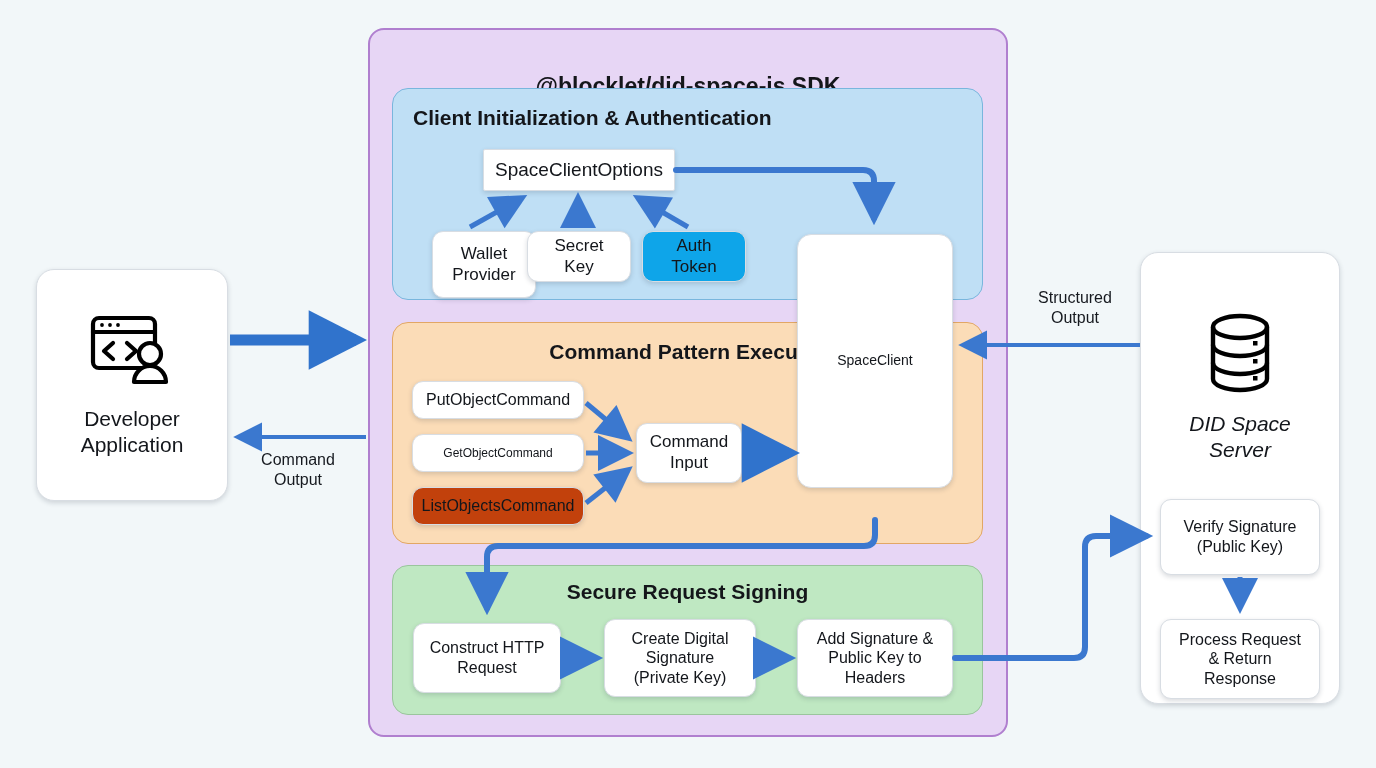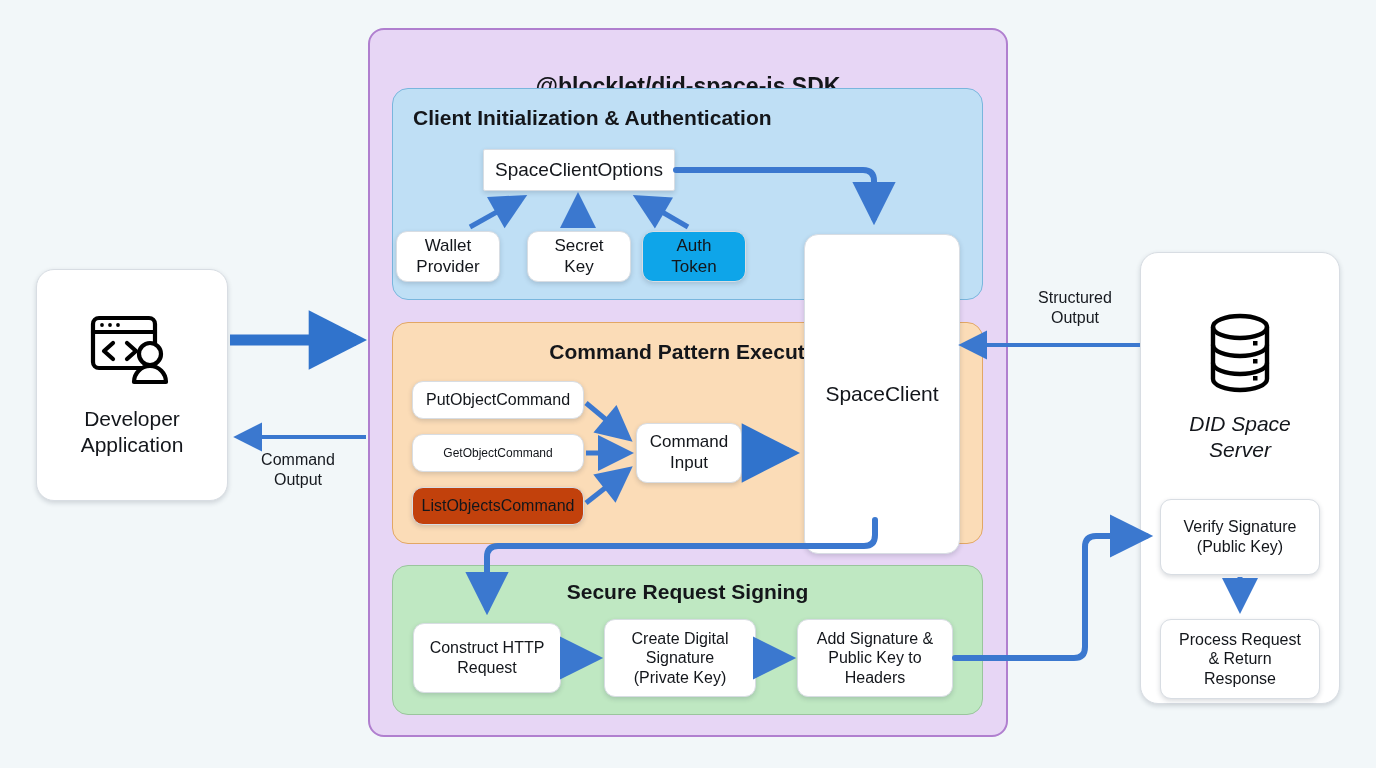--- a/index.html
+++ b/index.html
@@ -126,7 +126,7 @@
     left: 483px; top: 149px; width: 192px; height: 42px;
     font-size: 19px; border-radius: 2px;
   }
-  .n-wallet    { left: 396px; top: 231px; width: 104px; height: 51px; font-size: 17px; }
+  .n-wallet    { left: 432px; top: 231px; width: 104px; height: 67px; font-size: 17px; }
   .n-secret    { left: 527px; top: 231px; width: 104px; height: 51px; font-size: 17px; }
   .n-auth      { left: 642px; top: 231px; width: 104px; height: 51px; font-size: 17px; }
 

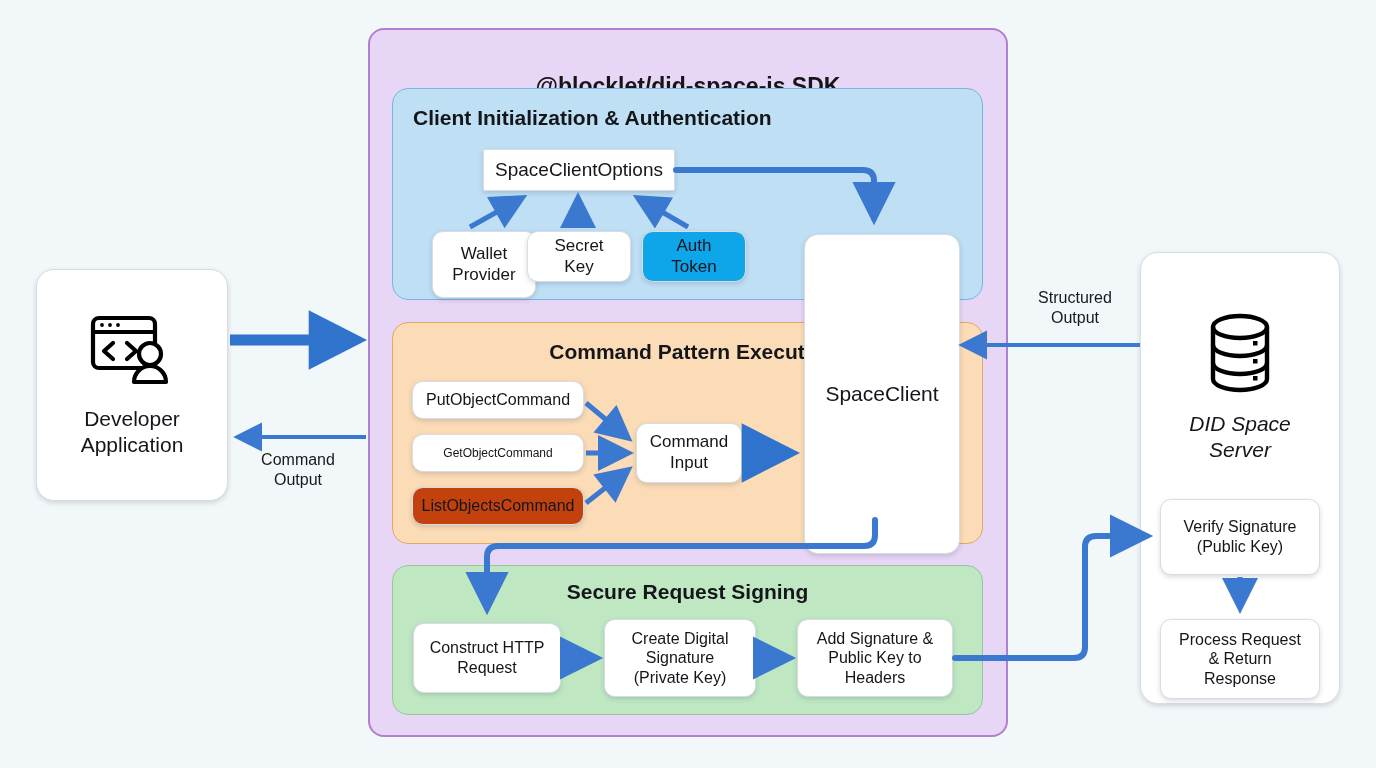--- a/index.html
+++ b/index.html
@@ -131,8 +131,8 @@
   .n-auth      { left: 642px; top: 231px; width: 104px; height: 51px; font-size: 17px; }
 
   .n-spaceclient {
-    left: 797px; top: 234px; width: 156px; height: 320px;
-    font-size: 21px; border-radius: 14px; margin-left: 7px;
+    left: 797px; top: 234px; width: 156px; height: 254px;
+    font-size: 14px; border-radius: 14px;
   }
 
   .n-put   { left: 412px; top: 381px; width: 172px; height: 38px; font-size: 16px; }

